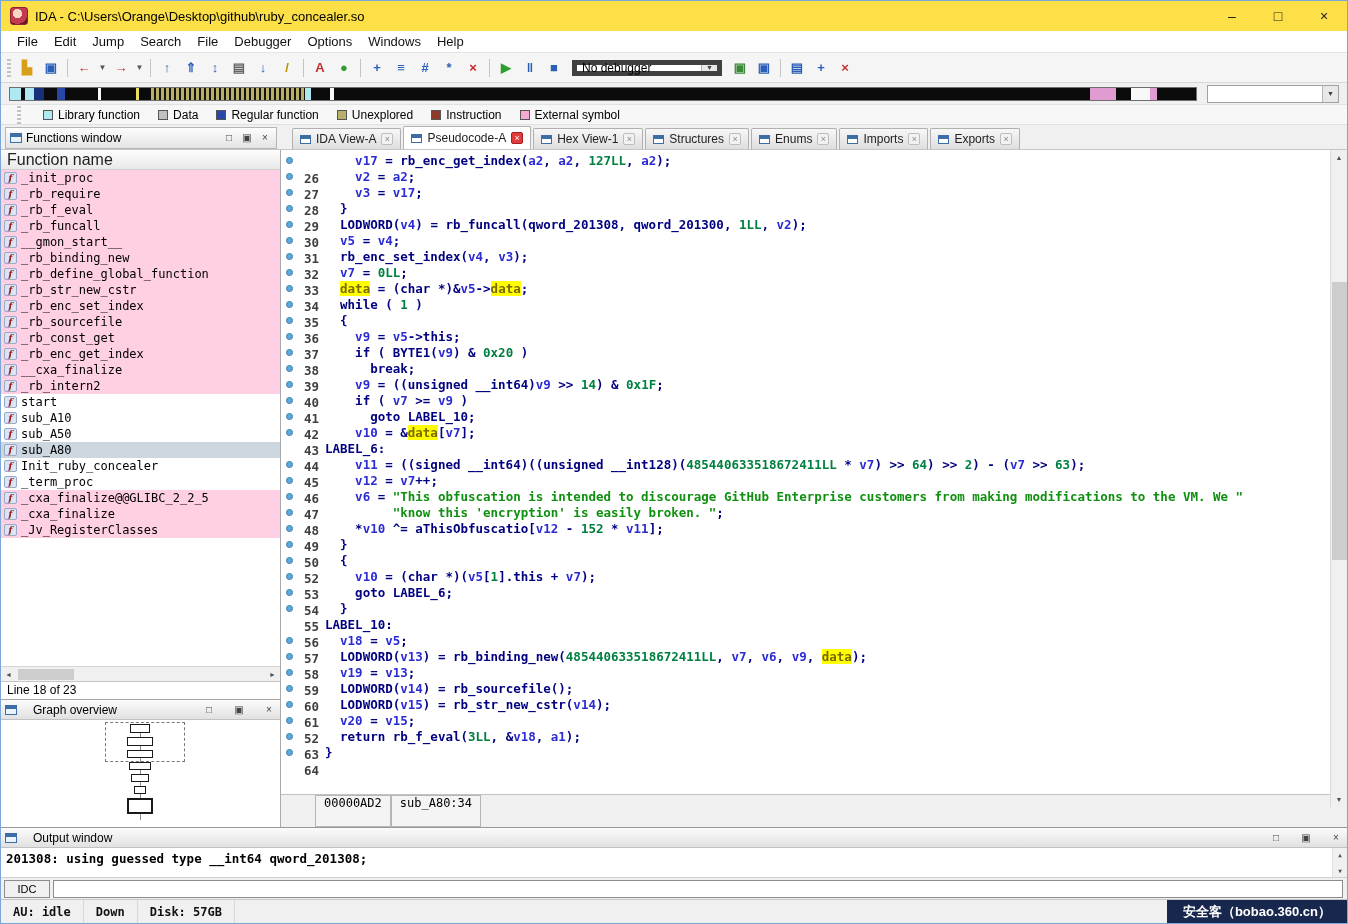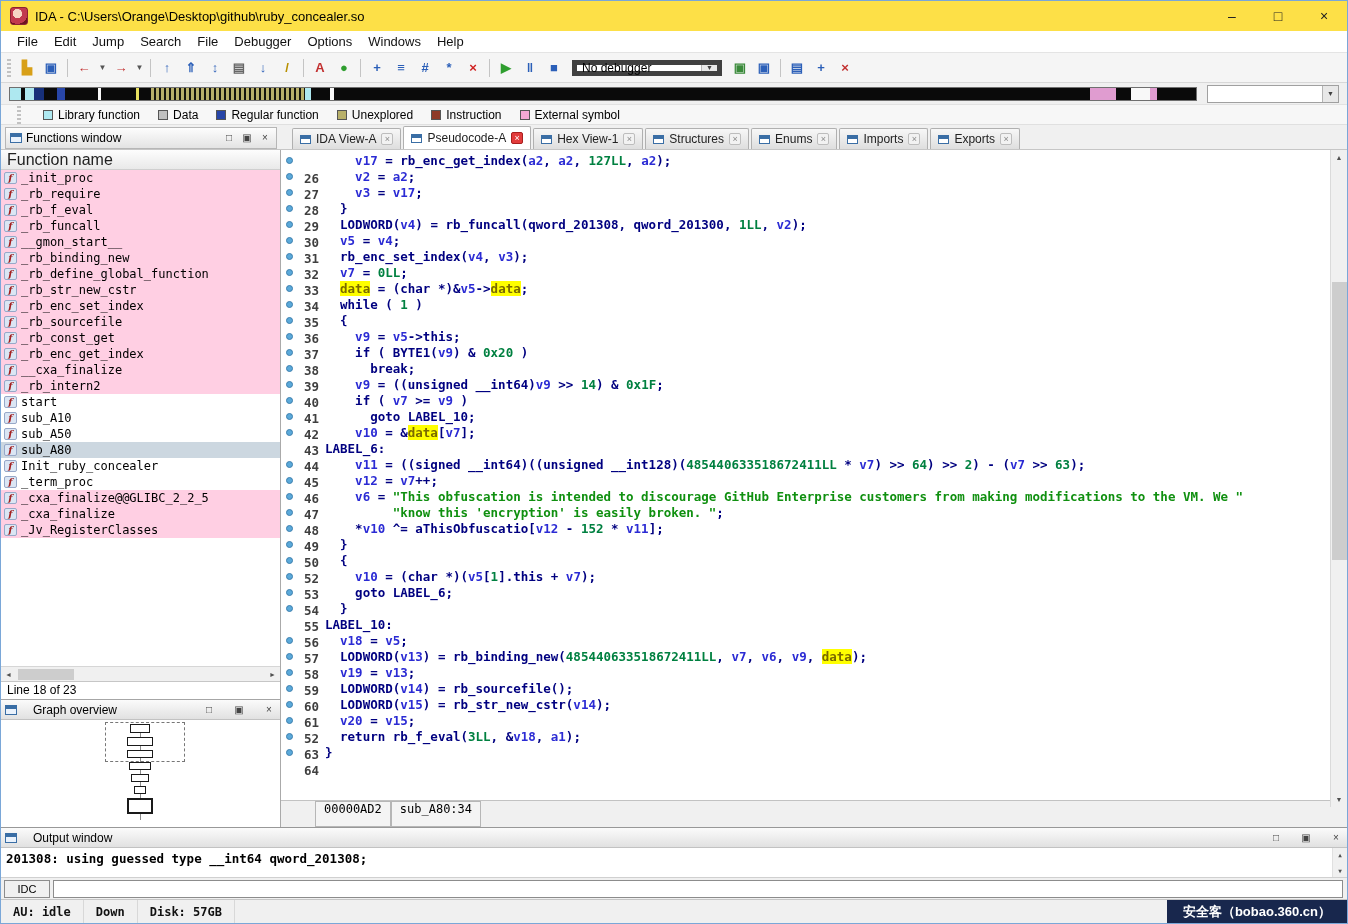--- a/index.html
+++ b/index.html
@@ -98,7 +98,7 @@
   .vs-thumb { position:absolute; top:132px; left:1px; width:15px; height:278px; background:#cdcdcd; }
   .code-hint { flex:0 0 20px; background:#f0f0f0; border-top:1px solid #c2c2c2; display:flex; align-items:center;
     font-family:"DejaVu Sans Mono",monospace; font-size:12px; padding-left:34px; }
-  .hint-cell { border:1px solid #b6b6b6; background:#f4f4f4; padding:0 8px; height:26px; line-height:14px; }
+  .hint-cell { border:1px solid #b6b6b6; background:#f4f4f4; padding:0 8px; height:32px; line-height:14px; }
 
   
   .output-panel { flex:0 0 72px; display:flex; flex-direction:column; border-top:1px solid #989898; background:#5eead4; }

